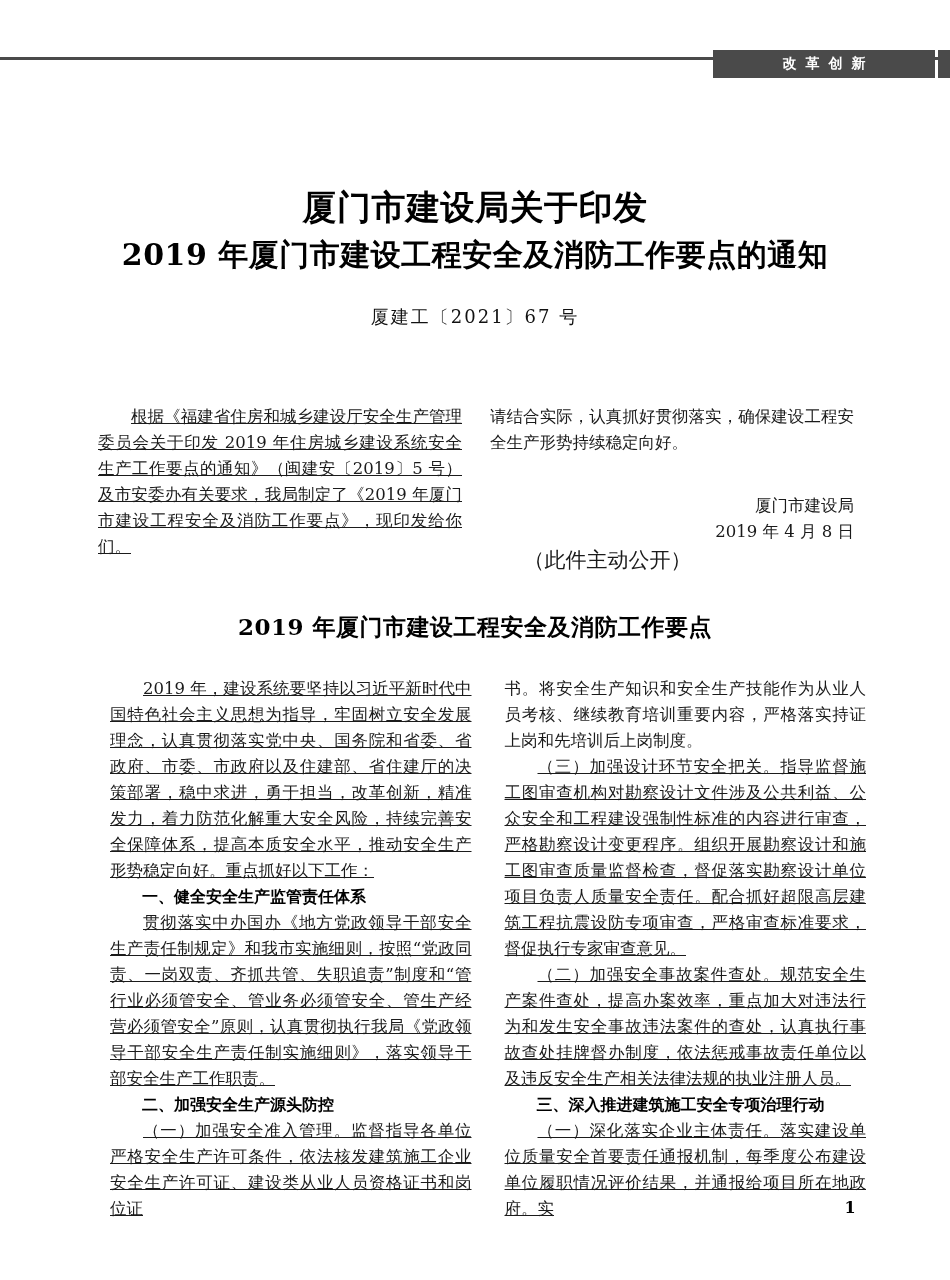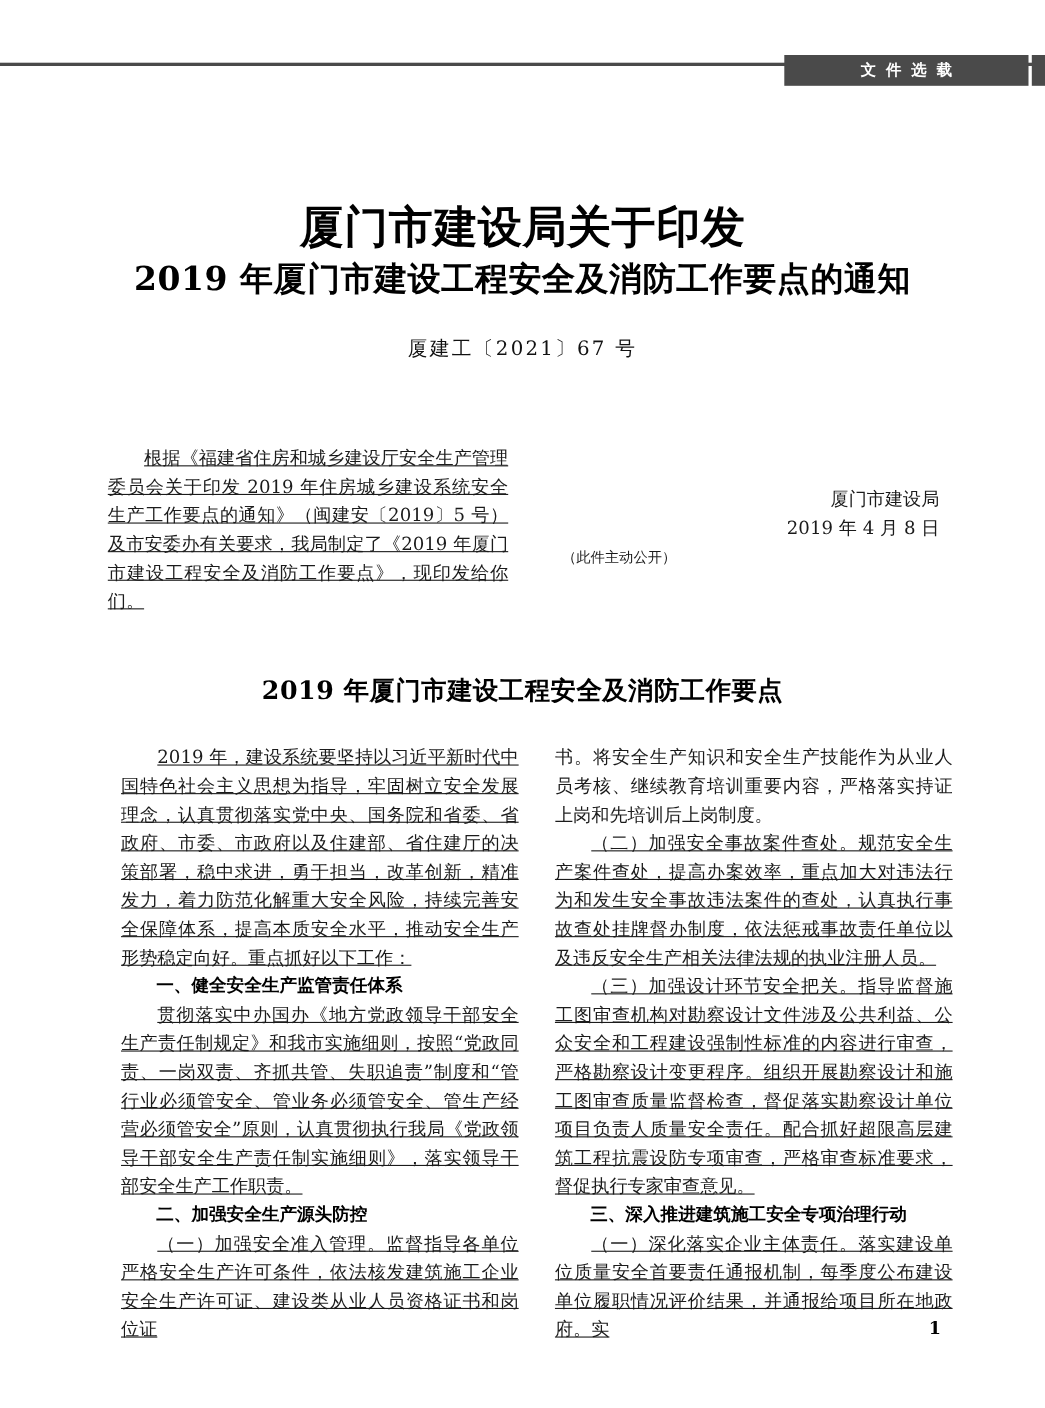--- a/index.html
+++ b/index.html
@@ -186,7 +186,7 @@
 
 <div id="running-header">
   <div class="header-rule"></div>
-  <div class="header-tab">文件选载</div>
+  <div class="header-tab">改革创新</div>
   <div class="header-tab-end"></div>
 </div>
 

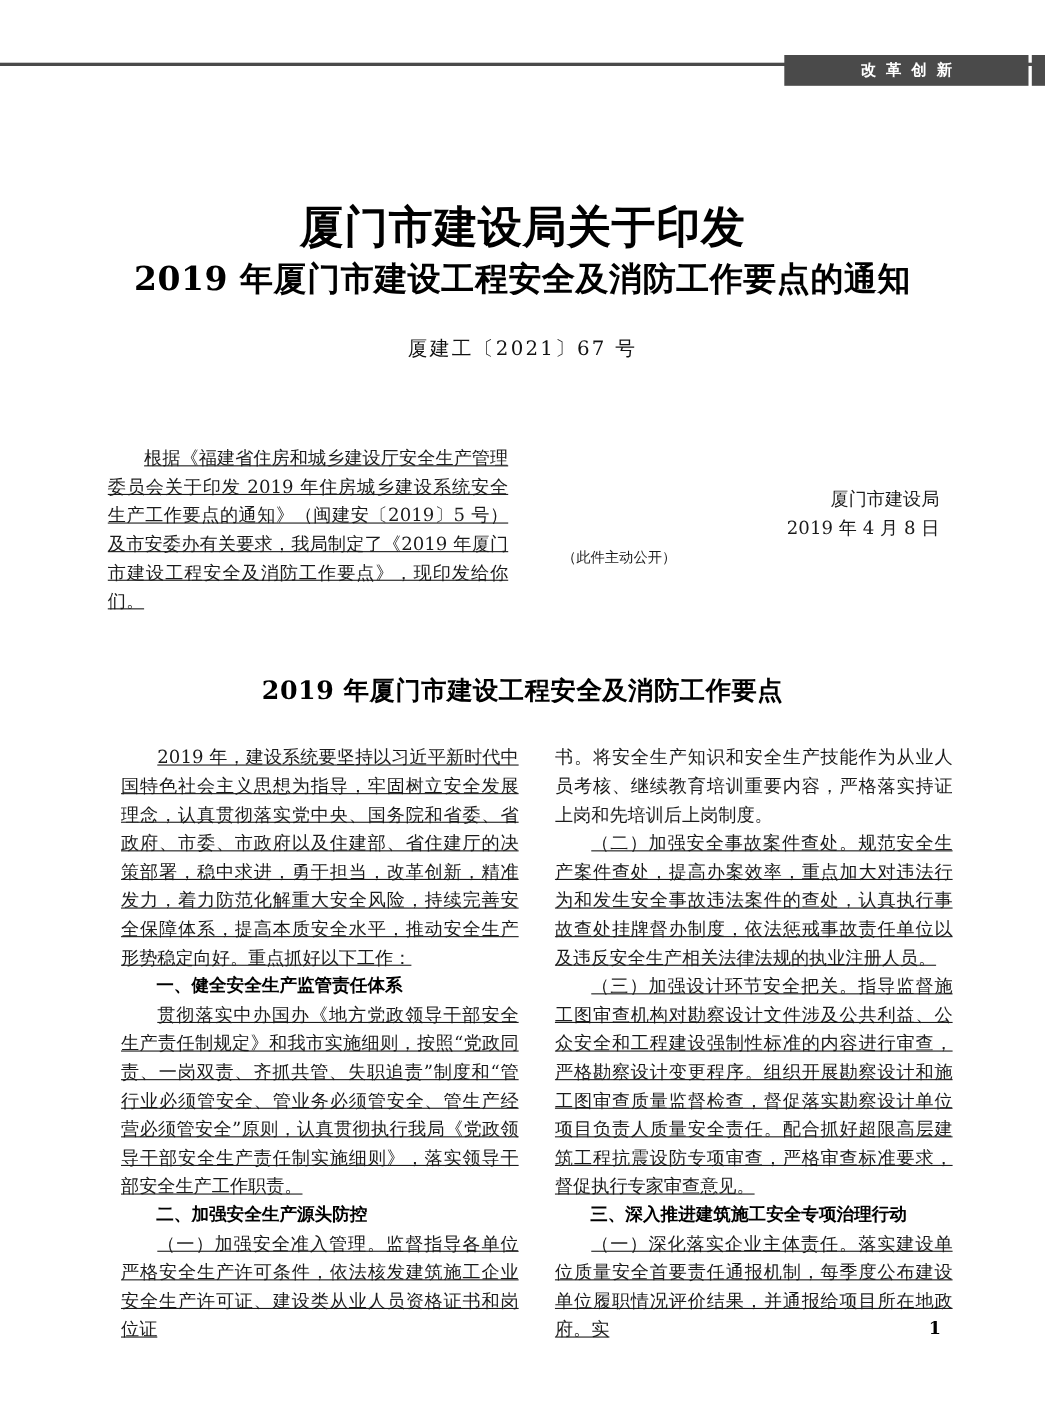--- a/index.html
+++ b/index.html
@@ -74,7 +74,7 @@
     letter-spacing: 0.5px;
   }
   .title-line-1 {
-    font-size: 40px;
+    font-size: 34px;
     line-height: 44px;
   }
   .title-line-2 {

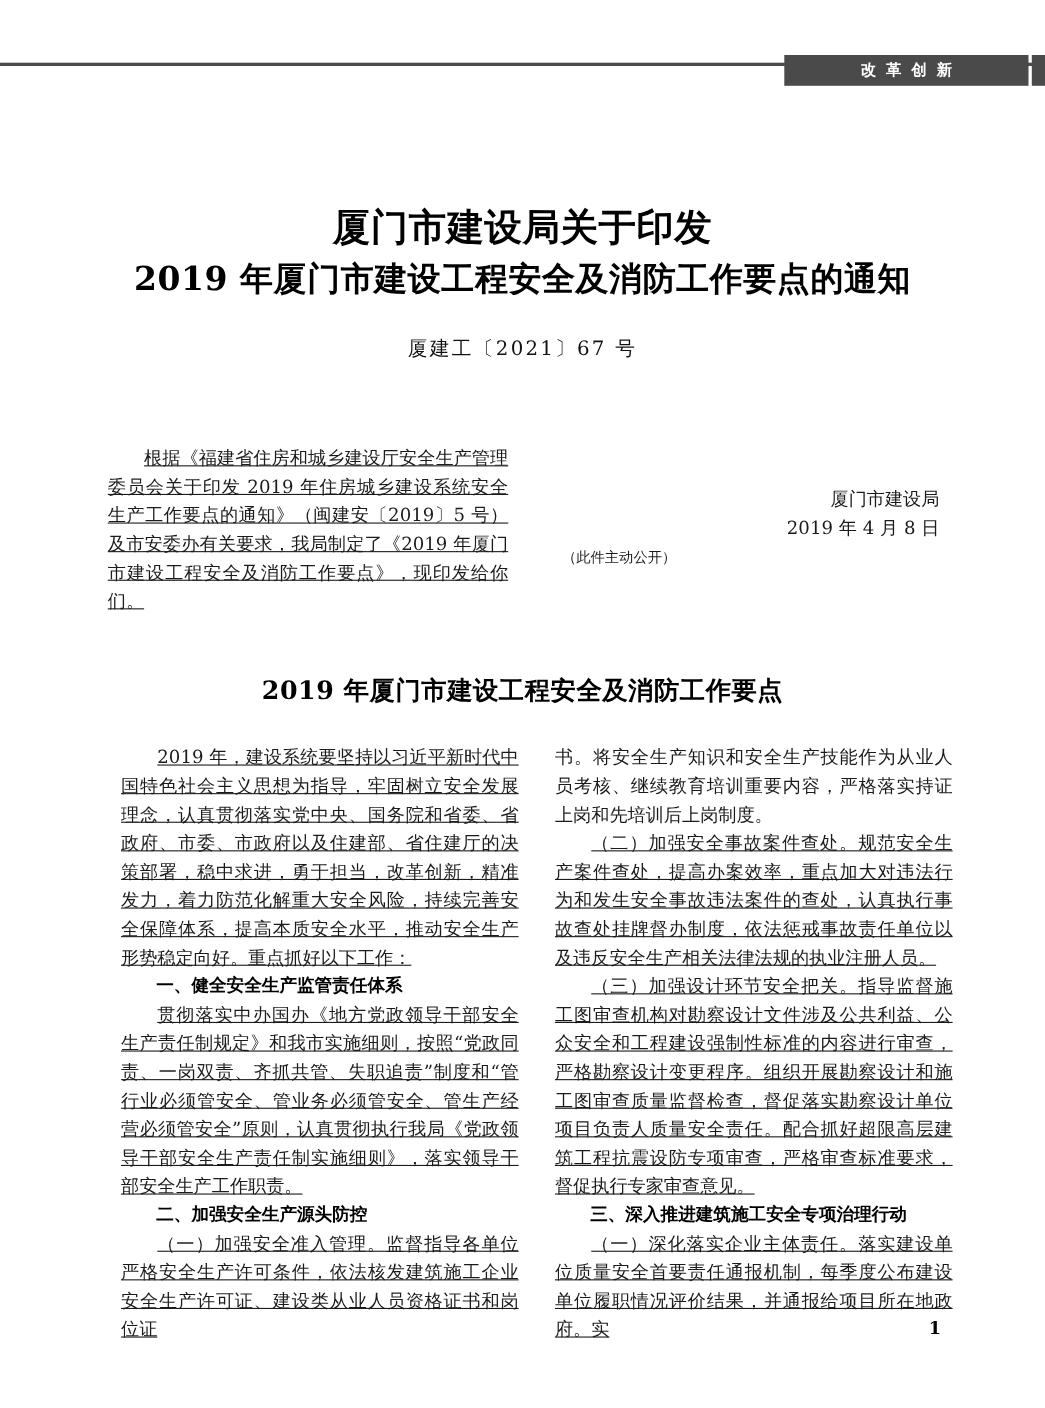--- a/index.html
+++ b/index.html
@@ -201,6 +201,7 @@
     <p class="body-p indent2">根据《福建省住房和城乡建设厅安全生产管理委员会关于印发 2019 年住房城乡建设系统安全生产工作要点的通知》（闽建安〔2019〕5 号）及市安委办有关要求，我局制定了《2019 年厦门市建设工程安全及消防工作要点》，现印发给你们。</p>
   </div>
   <div class="intro-col">
+    <p class="body-p">请结合实际，认真抓好贯彻落实，确保建设工程安全生产形势持续稳定向好。</p>
     <div class="sign-block">
       <div>厦门市建设局</div>
       <div>2019 年 4 月 8 日</div>

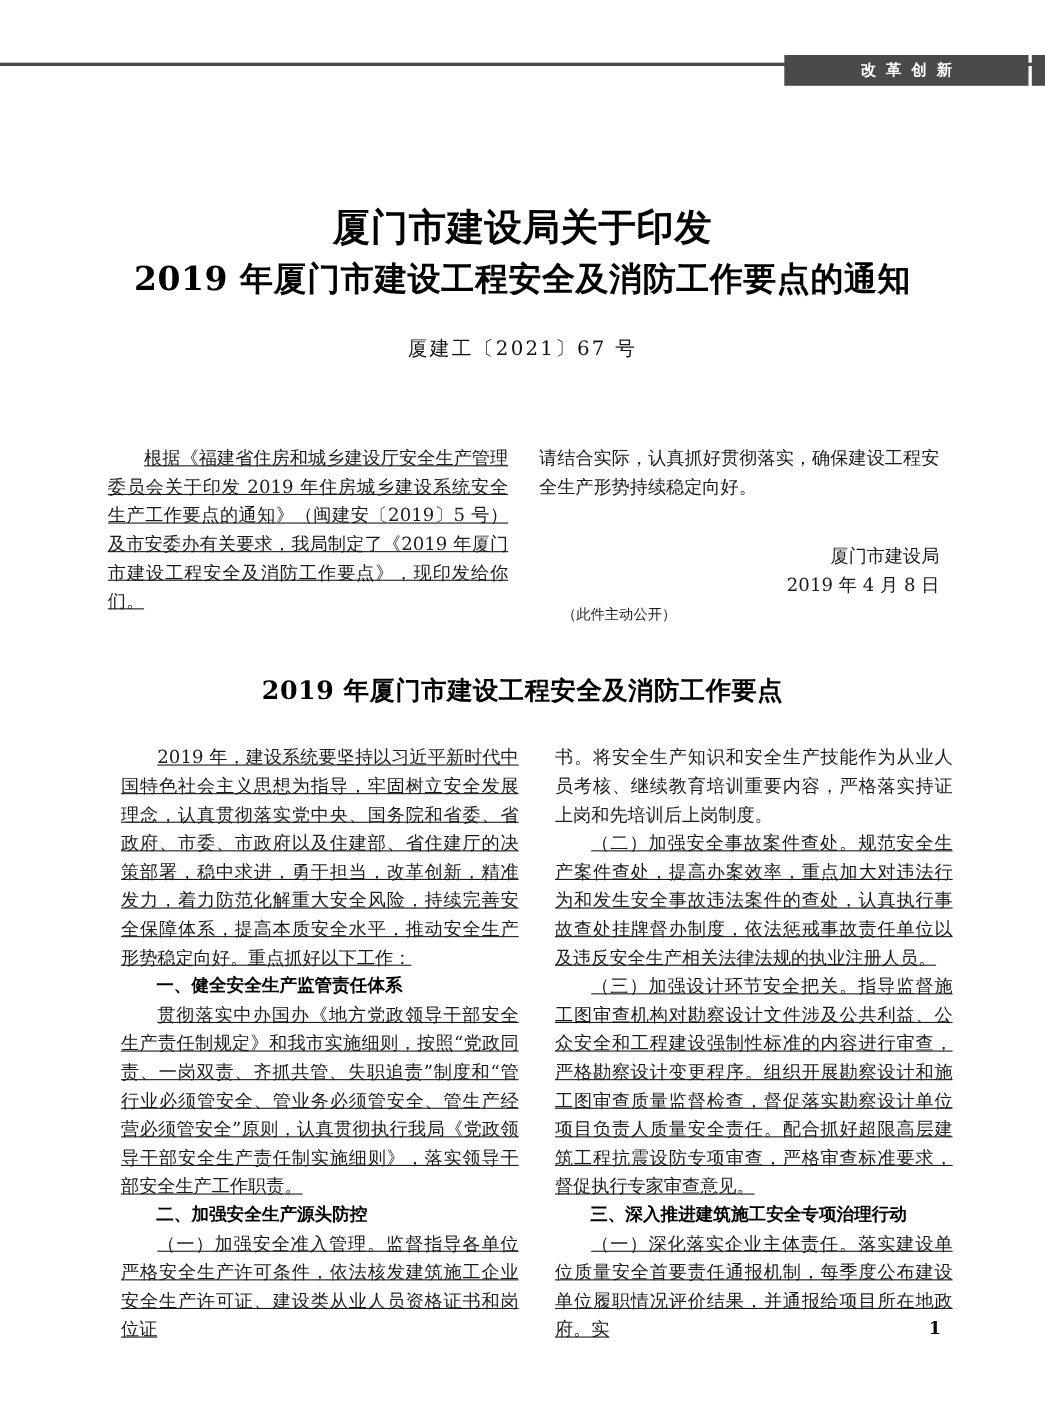--- a/index.html
+++ b/index.html
@@ -127,7 +127,7 @@
     margin-top: 2px;
     text-align: left;
     text-indent: 1.6em;
-    font-size: 13px;
+    font-size: 21px;
     line-height: 26px;
   }
 

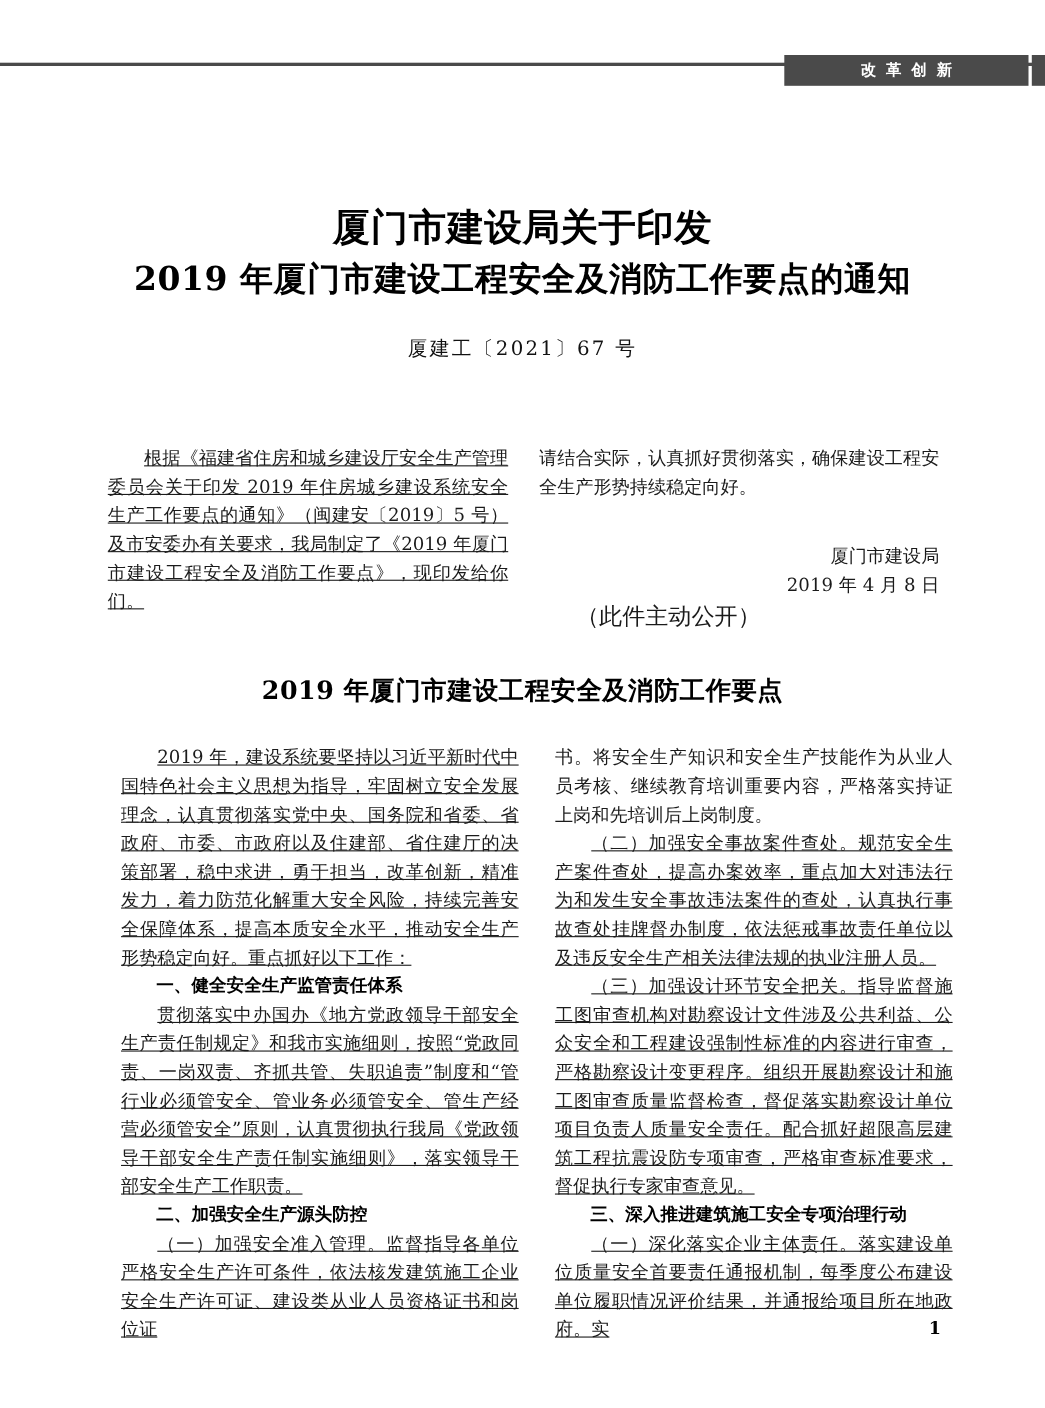--- a/index.html
+++ b/index.html
@@ -222,8 +222,8 @@
   </div>
   <div class="main-col">
     <p class="body-p">书。将安全生产知识和安全生产技能作为从业人员考核、继续教育培训重要内容，严格落实持证上岗和先培训后上岗制度。</p>
+    <p class="body-p indent2">（三）加强设计环节安全把关。指导监督施工图审查机构对勘察设计文件涉及公共利益、公众安全和工程建设强制性标准的内容进行审查，严格勘察设计变更程序。组织开展勘察设计和施工图审查质量监督检查，督促落实勘察设计单位项目负责人质量安全责任。配合抓好超限高层建筑工程抗震设防专项审查，严格审查标准要求，督促执行专家审查意见。</p>
     <p class="body-p indent2">（二）加强安全事故案件查处。规范安全生产案件查处，提高办案效率，重点加大对违法行为和发生安全事故违法案件的查处，认真执行事故查处挂牌督办制度，依法惩戒事故责任单位以及违反安全生产相关法律法规的执业注册人员。</p>
-    <p class="body-p indent2">（三）加强设计环节安全把关。指导监督施工图审查机构对勘察设计文件涉及公共利益、公众安全和工程建设强制性标准的内容进行审查，严格勘察设计变更程序。组织开展勘察设计和施工图审查质量监督检查，督促落实勘察设计单位项目负责人质量安全责任。配合抓好超限高层建筑工程抗震设防专项审查，严格审查标准要求，督促执行专家审查意见。</p>
     <p class="sub-heading">三、深入推进建筑施工安全专项治理行动</p>
     <p class="body-p indent2">（一）深化落实企业主体责任。落实建设单位质量安全首要责任通报机制，每季度公布建设单位履职情况评价结果，并通报给项目所在地政府。实</p>
   </div>

